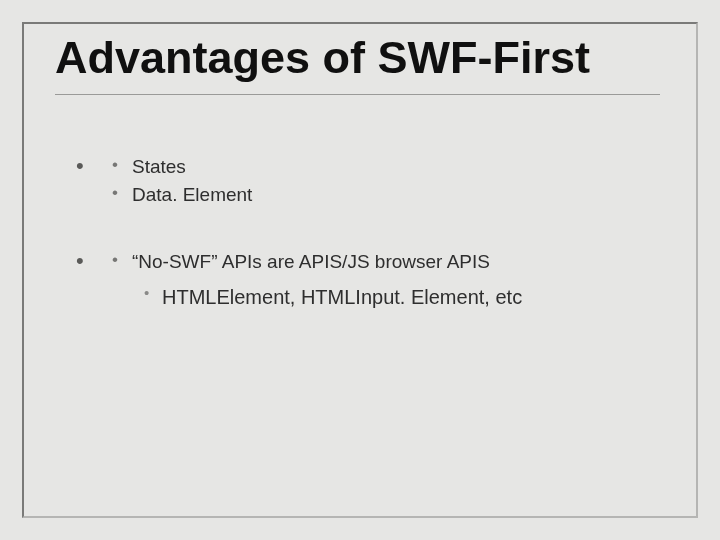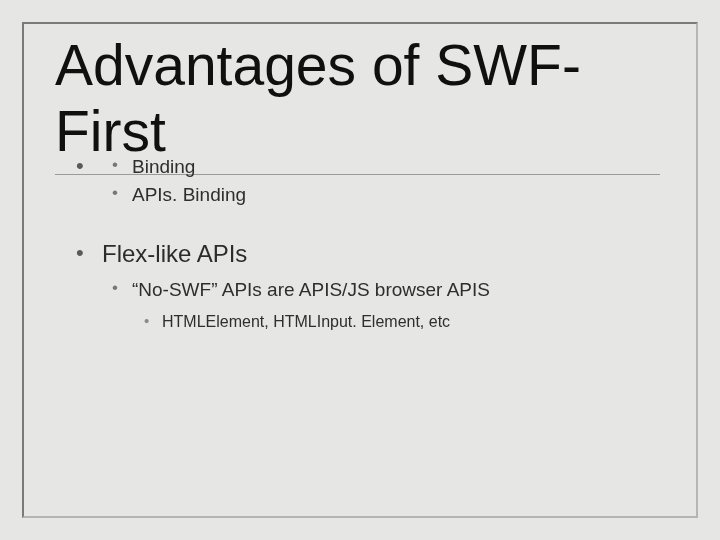--- a/index.html
+++ b/index.html
@@ -30,8 +30,8 @@
   }
   h1.slide-title {
     margin: 0;
-    font-size: 57px;
-    font-weight: 400;
+    font-size: 45px;
+    font-weight: 700;
     letter-spacing: 0px;
     color: #101010;
   }

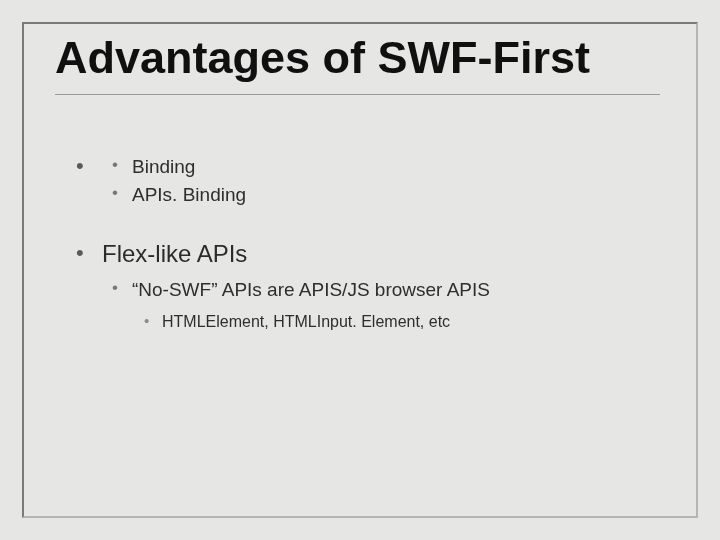--- a/index.html
+++ b/index.html
@@ -122,7 +122,7 @@
     <li>
       <ul class="lvl2">
         <li>
-          <span>Binding</span>
+          <span>States</span>
         </li>
         <li>
           <span>APIs. Binding</span>

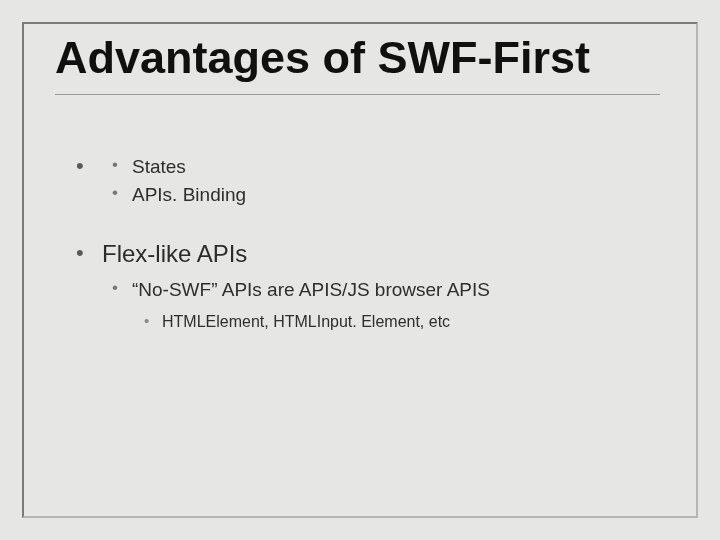--- a/index.html
+++ b/index.html
@@ -125,7 +125,7 @@
           <span>States</span>
         </li>
         <li>
-          <span>APIs. Binding</span>
+          <span>Data. Element</span>
         </li>
       </ul>
     </li>

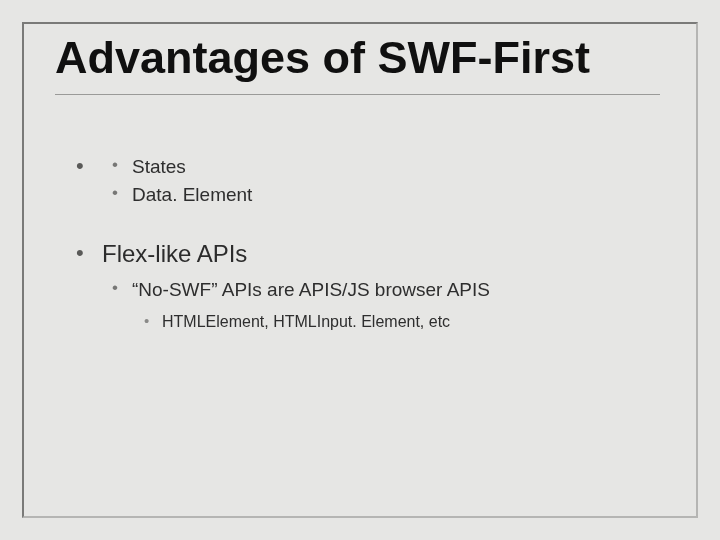--- a/index.html
+++ b/index.html
@@ -135,7 +135,6 @@
 
   <ul class="lvl1">
     <li>
-      <span>Flex-like APIs</span>
       <ul class="lvl2">
         <li>
           <span>“No-SWF” APIs are APIS/JS browser APIS</span>

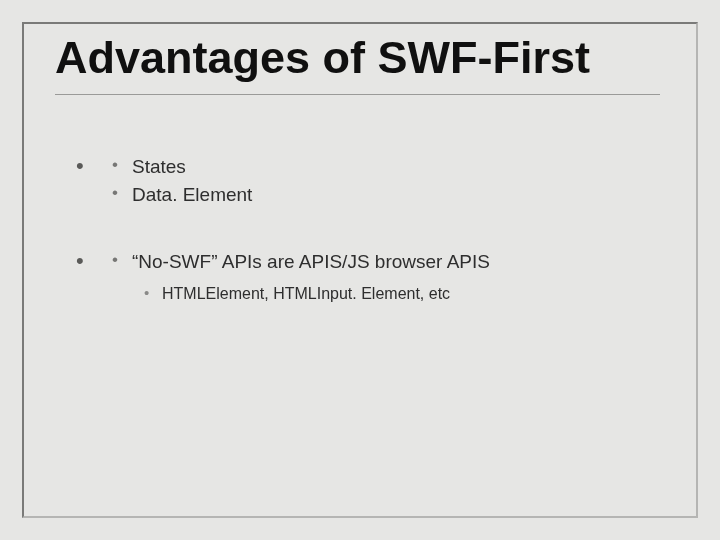--- a/index.html
+++ b/index.html
@@ -93,7 +93,7 @@
     position: relative;
     padding-left: 24px;
     margin-left: 6px;
-    font-size: 16px;
+    font-size: 20px;
     line-height: 1.5;
     color: #2e2e2e;
   }

